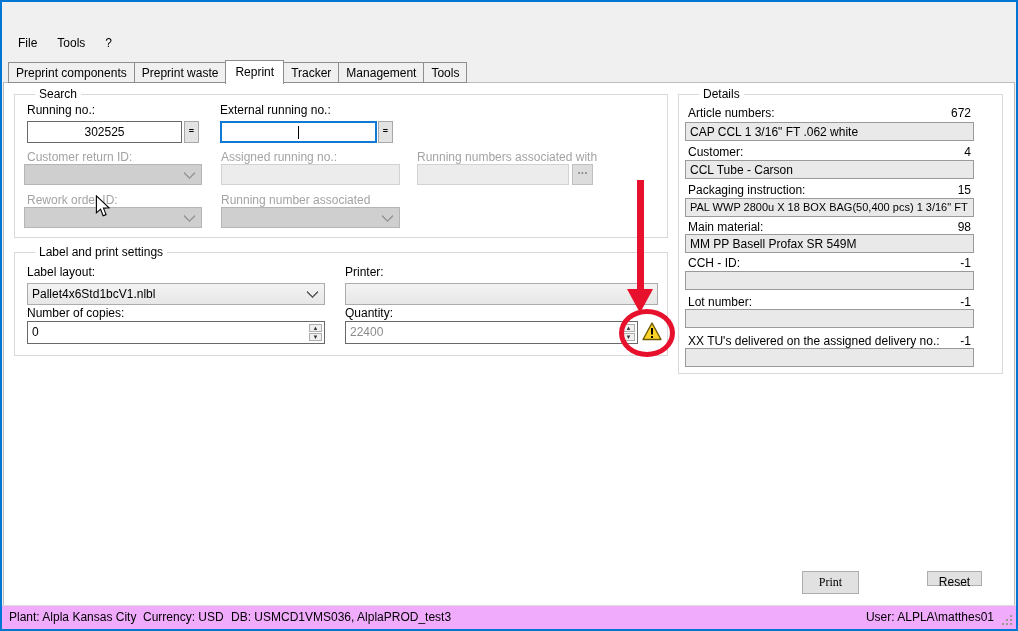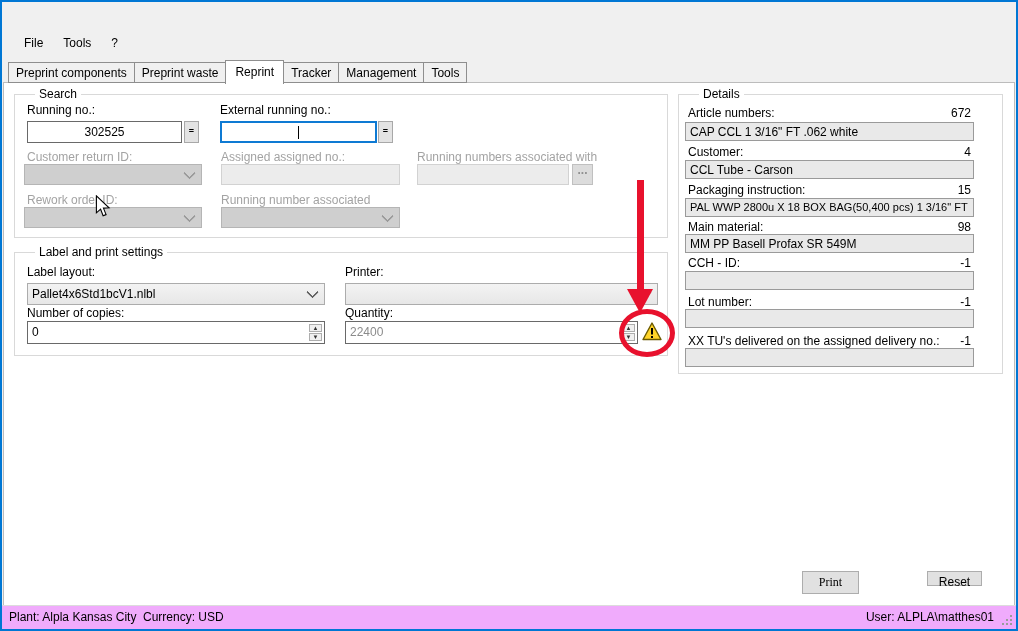--- a/index.html
+++ b/index.html
@@ -16,7 +16,7 @@
   .glyph-max{width:9px;height:9px;border:1px solid #000;display:block;}
   .glyph-close{font-size:13px;line-height:13px;}
   
-  .menubar{position:absolute;top:28px;left:0;right:0;height:26px;display:flex;align-items:center;padding-left:12px;}
+  .menubar{position:absolute;top:28px;left:0;right:0;height:26px;display:flex;align-items:center;padding-left:6px;}
   .menu-item{padding:4px 10px;}
   
   .tabstrip{position:absolute;top:57px;left:6px;height:24px;display:flex;align-items:flex-end;z-index:5;}

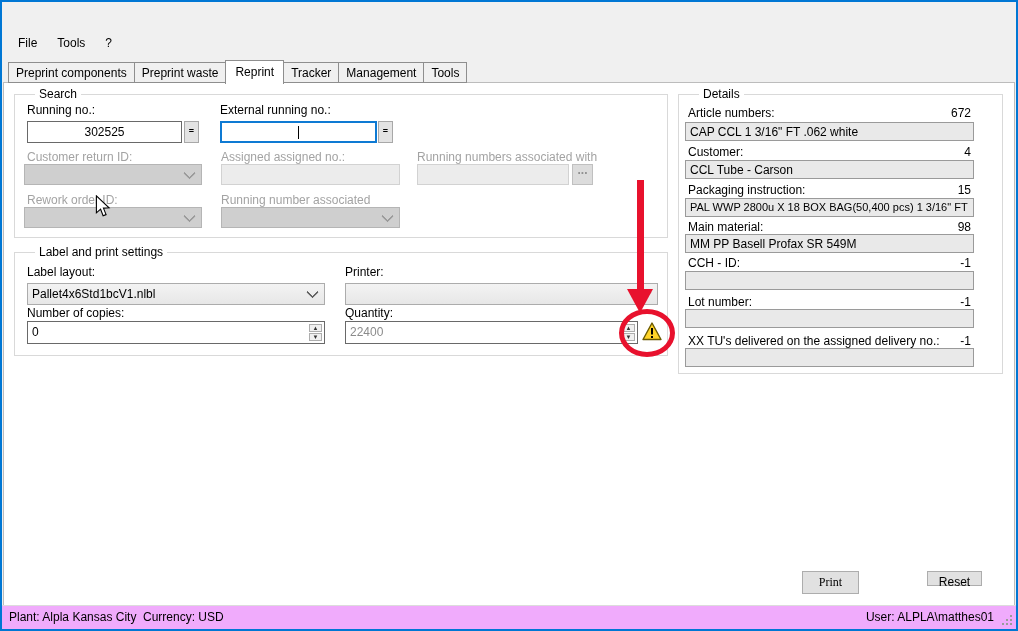--- a/index.html
+++ b/index.html
@@ -126,7 +126,7 @@
       <span class="chev"></span>
     </div>
 
-    <span class="lbl disabled" style="left:219px;top:148px;">Assigned assigned no.:</span>
+    <span class="lbl disabled" style="left:219px;top:148px;">Assigned running no.:</span>
     <div class="tb-disabled" style="left:219px;top:162px;width:179px;height:21px;"></div>
 
     <span class="lbl disabled" style="left:415px;top:148px;">Running numbers associated with</span>

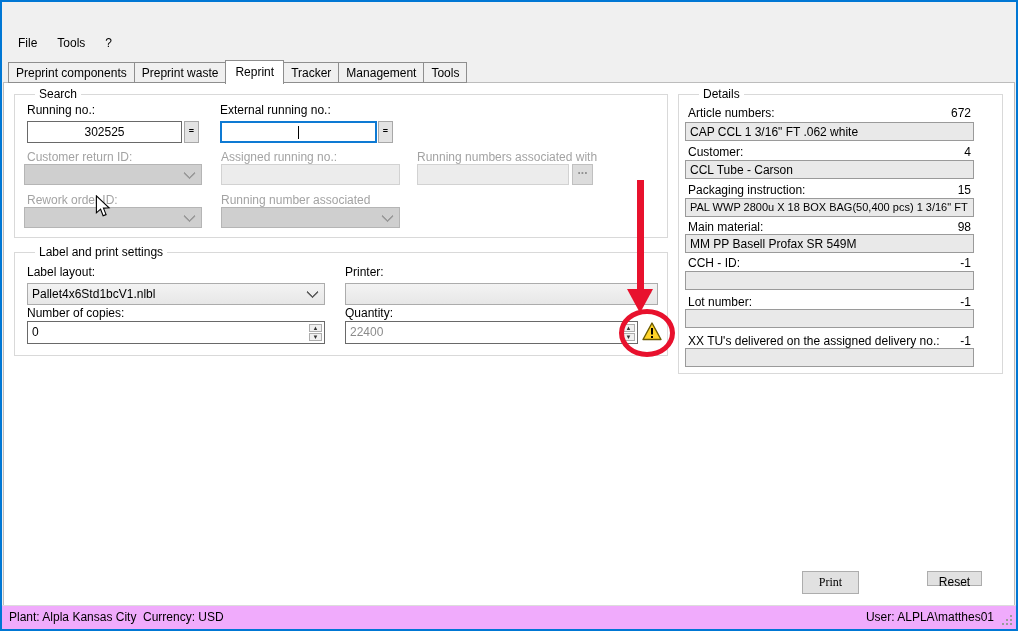--- a/index.html
+++ b/index.html
@@ -230,6 +230,7 @@
   <div class="statusbar">
     <span class="status-item" style="left:7px;">Plant: Alpla Kansas City</span>
     <span class="status-item" style="left:141px;">Currency: USD</span>
+    <span class="status-item" style="left:229px;">DB: USMCD1VMS036, AlplaPROD_test3</span>
     <span class="status-item" style="right:22px;">User: ALPLA\matthes01</span>
     <span class="grip"></span>
   </div>

